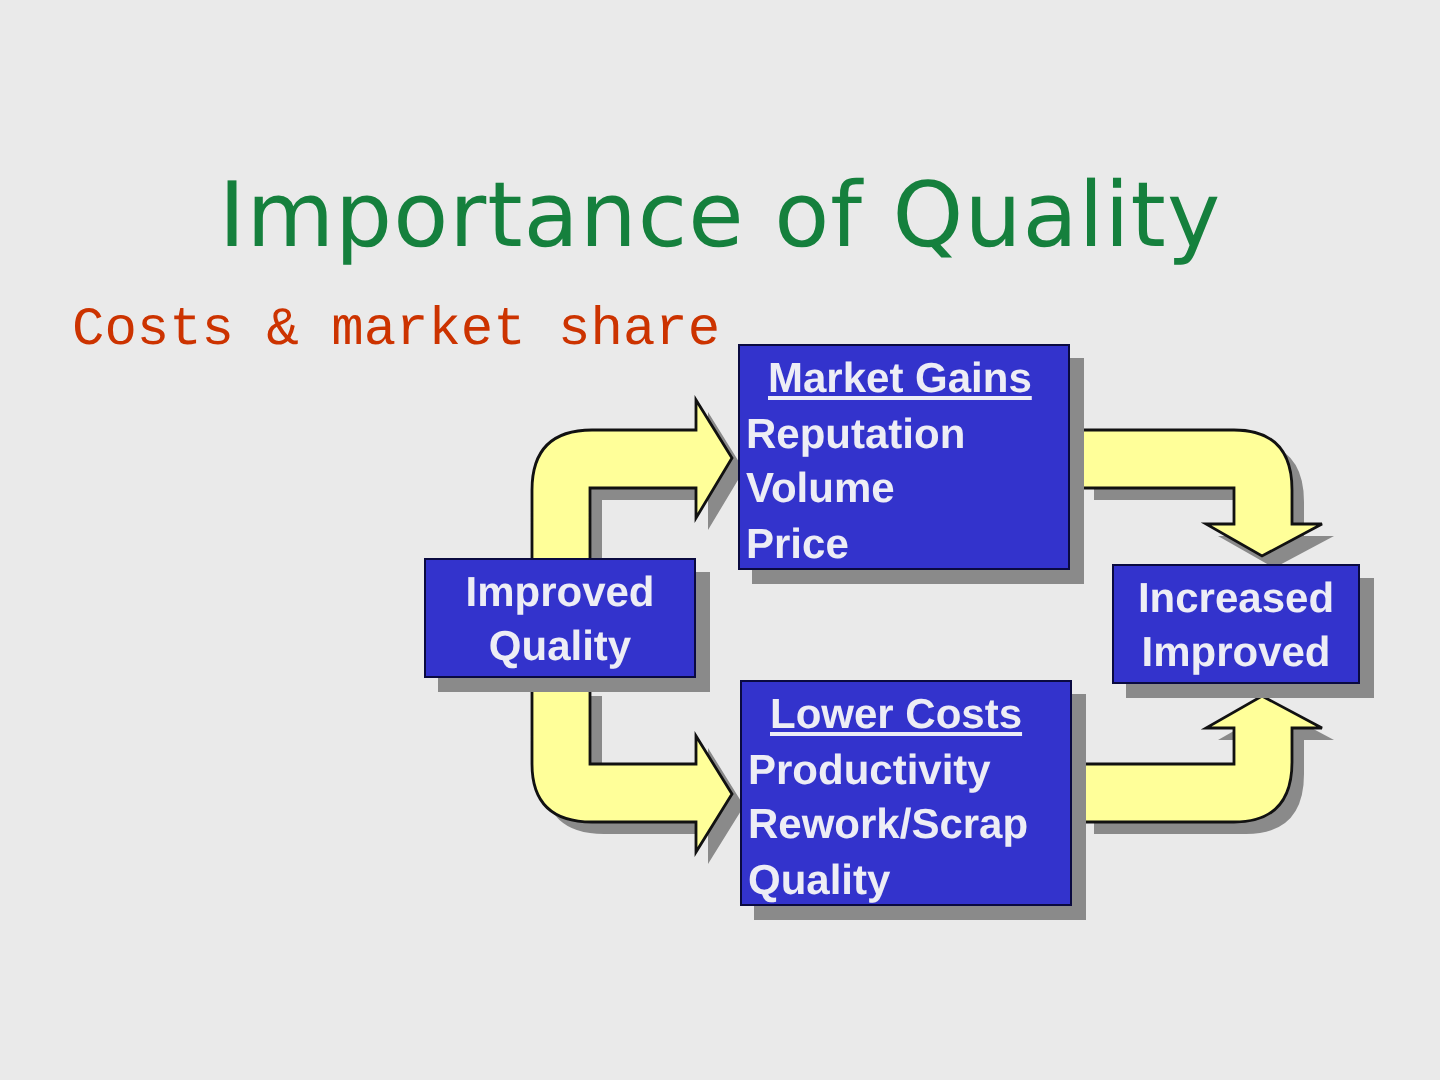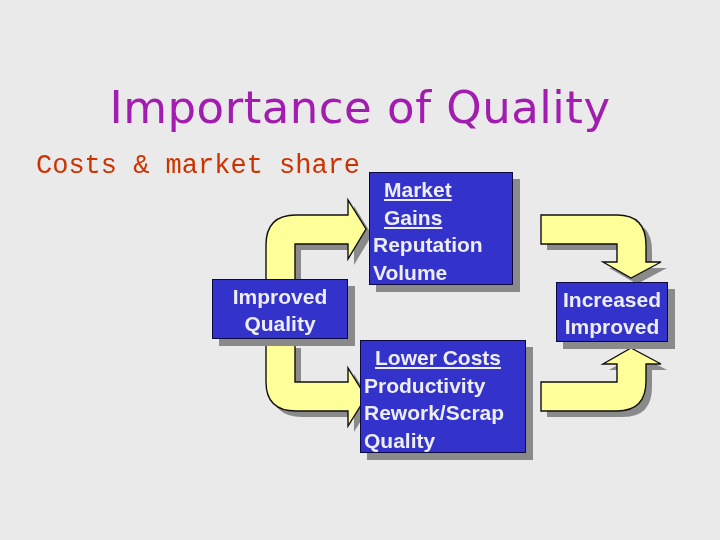--- a/index.html
+++ b/index.html
@@ -11,7 +11,7 @@
   .title {
     position: absolute; left: 0; width: 720px; top: 78px;
     text-align: center; font-family: "DejaVu Sans", sans-serif;
-    font-size: 45px; color: #a21caf; letter-spacing: 0.5px; line-height: 60px;
+    font-size: 45px; color: #15803d; letter-spacing: 0.5px; line-height: 60px;
   }
   .subtitle {
     position: absolute; left: 36px; top: 148px;

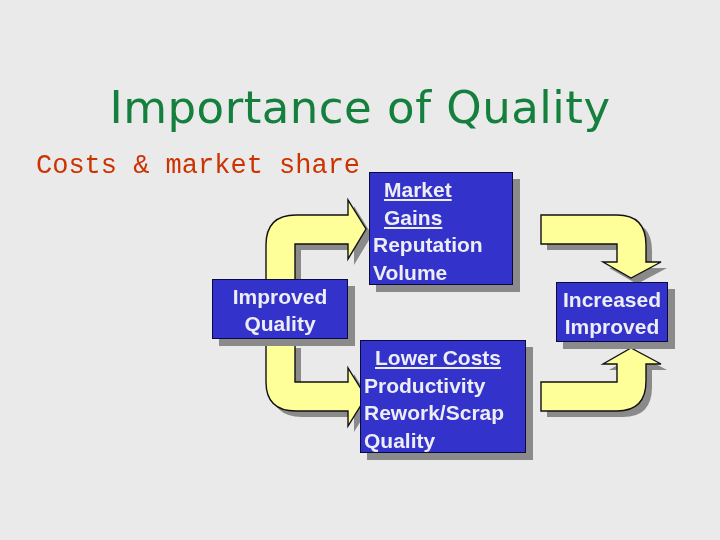--- a/index.html
+++ b/index.html
@@ -59,7 +59,7 @@
   <span>Quality</span>
 </div>
 
-<div class="box list" style="left:369px; top:172px; width:144px; height:113px;">
+<div class="box list" style="left:369px; top:172px; width:166px; height:113px;">
   <span class="head">Market Gains</span>
   <span class="item">Reputation</span>
   <span class="item">Volume</span>

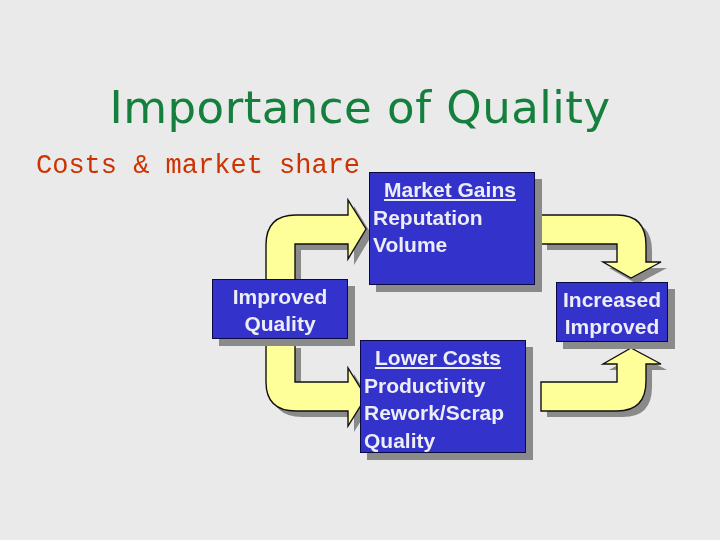--- a/index.html
+++ b/index.html
@@ -63,6 +63,7 @@
   <span class="head">Market Gains</span>
   <span class="item">Reputation</span>
   <span class="item">Volume</span>
+  <span class="item">Price</span>
 </div>
 
 <div class="box list" style="left:360px; top:340px; width:166px; height:113px;">

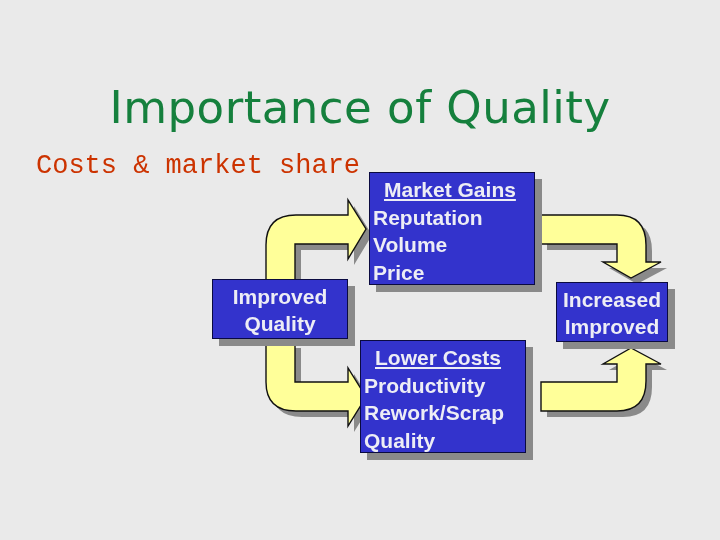--- a/index.html
+++ b/index.html
@@ -73,7 +73,7 @@
   <span class="item">Quality</span>
 </div>
 
-<div class="box center" style="left:556px; top:282px; width:112px; height:60px;">
+<div class="box center" style="left:556px; top:282px; width:124px; height:60px;">
   <span>Increased</span>
   <span>Improved</span>
 </div>

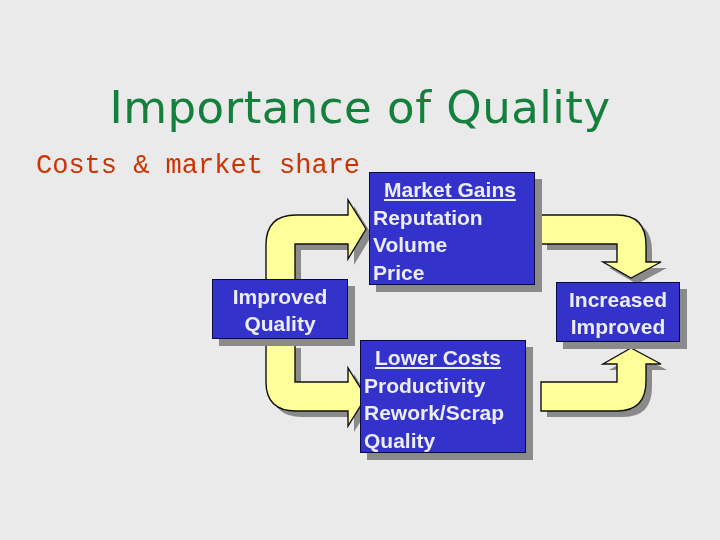--- a/index.html
+++ b/index.html
@@ -66,7 +66,7 @@
   <span class="item">Price</span>
 </div>
 
-<div class="box list" style="left:360px; top:340px; width:166px; height:113px;">
+<div class="box list" style="left:370px; top:340px; width:166px; height:113px;">
   <span class="head">Lower Costs</span>
   <span class="item">Productivity</span>
   <span class="item">Rework/Scrap</span>

